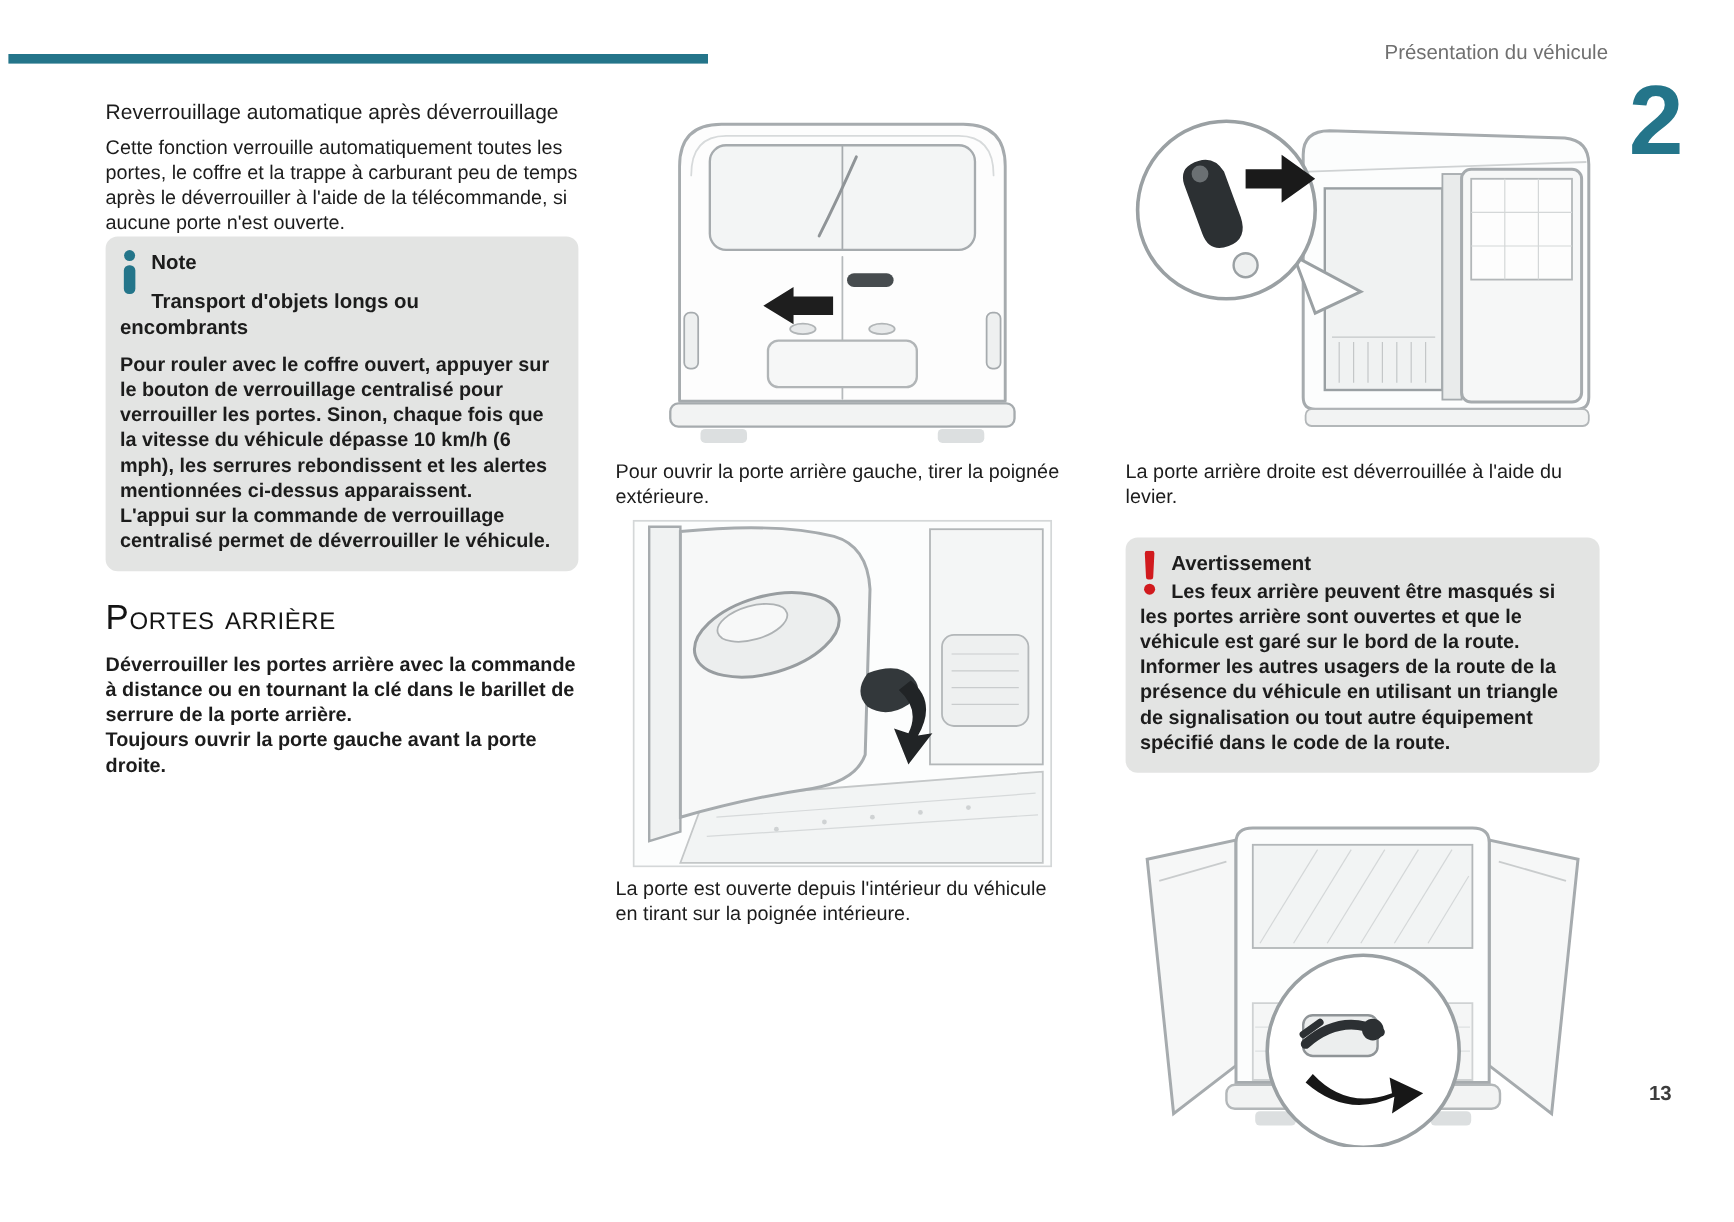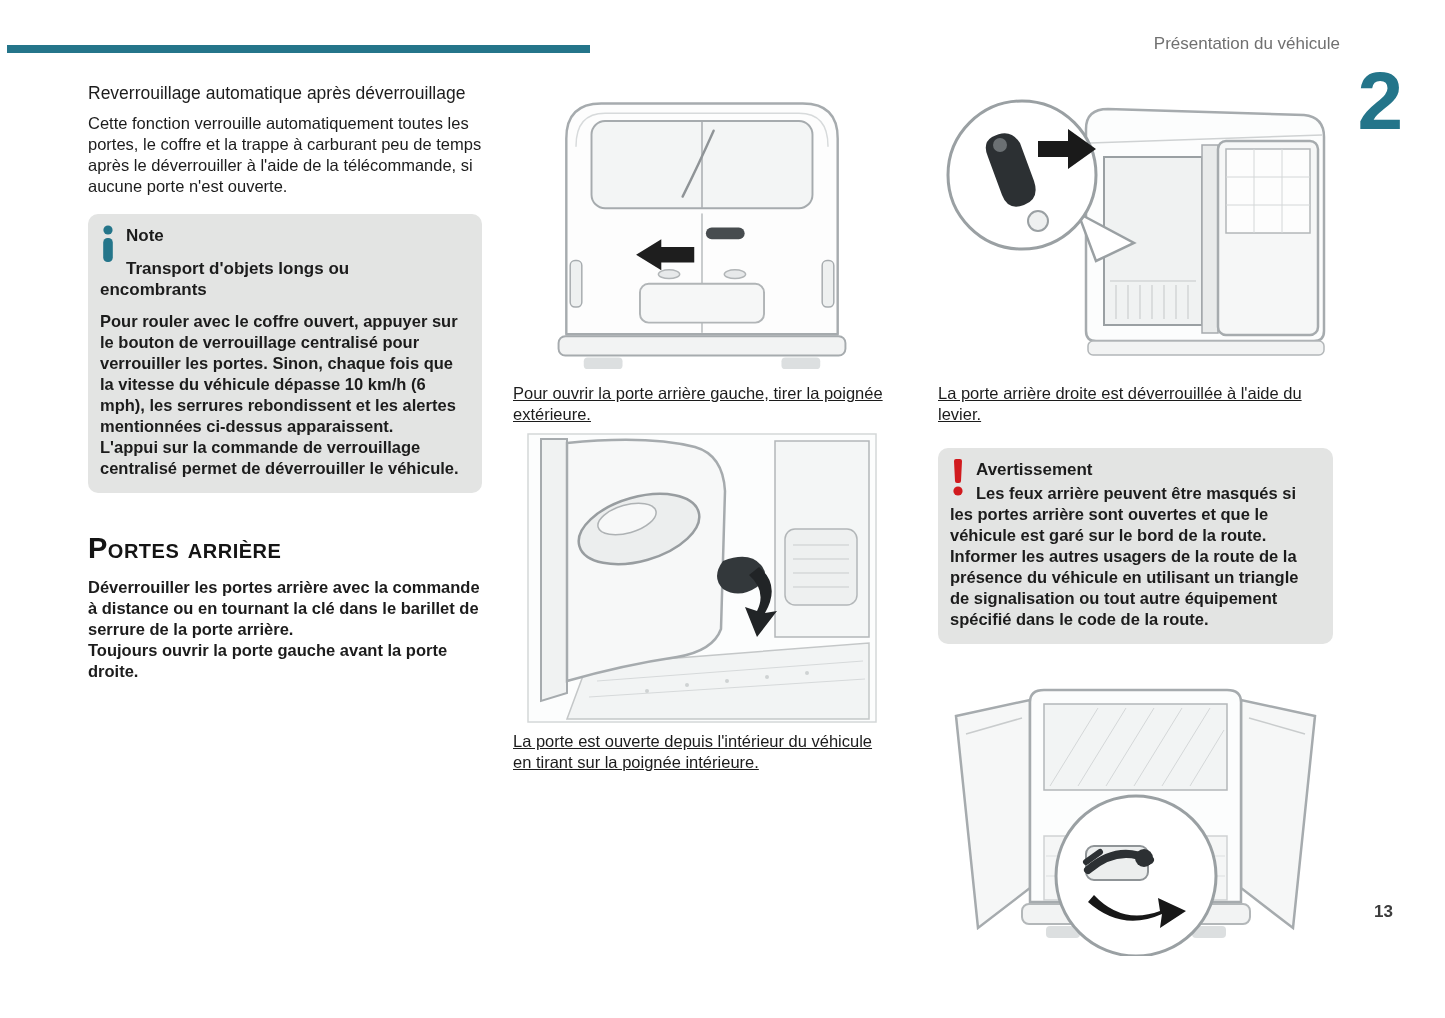--- a/index.html
+++ b/index.html
@@ -32,7 +32,7 @@
   .h-bold{font-size:17.5px;line-height:22px;font-weight:normal;}
   .intro{margin-top:9px;}
 
-  .info-box{position:relative;margin-top:17px;background:var(--note-bg);border-radius:10px;
+  .info-box{position:relative;background:var(--note-bg);border-radius:10px;
     padding:11px 12px 14px 12px;}
   .info-box .box-title{font-size:17px;font-weight:bold;margin-left:26px;line-height:22px;}
   .note-subtitle{font-size:17px;font-weight:bold;line-height:21px;margin-top:11px;text-indent:26px;}

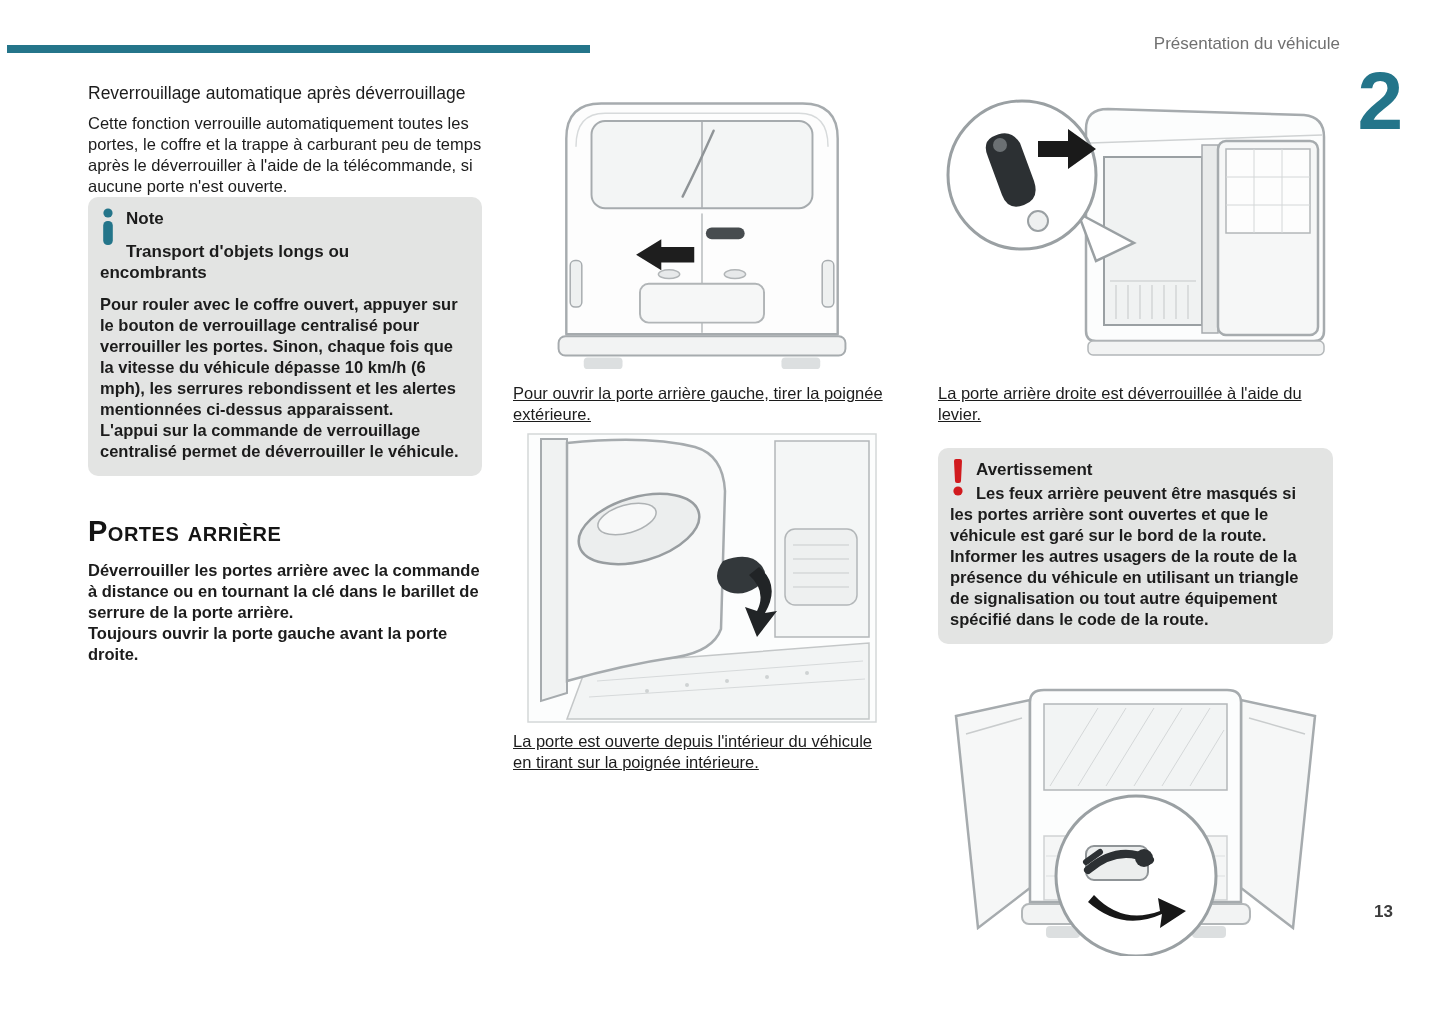--- a/index.html
+++ b/index.html
@@ -50,7 +50,7 @@
   .fig-2{height:290px;margin-top:8px;}
   .fig-3{height:292px;}
   .fig-4{height:315px;margin-top:12px;}
-  .caption{margin-top:6px;text-decoration:underline;}
+  .caption{margin-top:6px;}
   .cap-2{margin-top:8px;}
 
   .warning-box{margin-top:23px;}

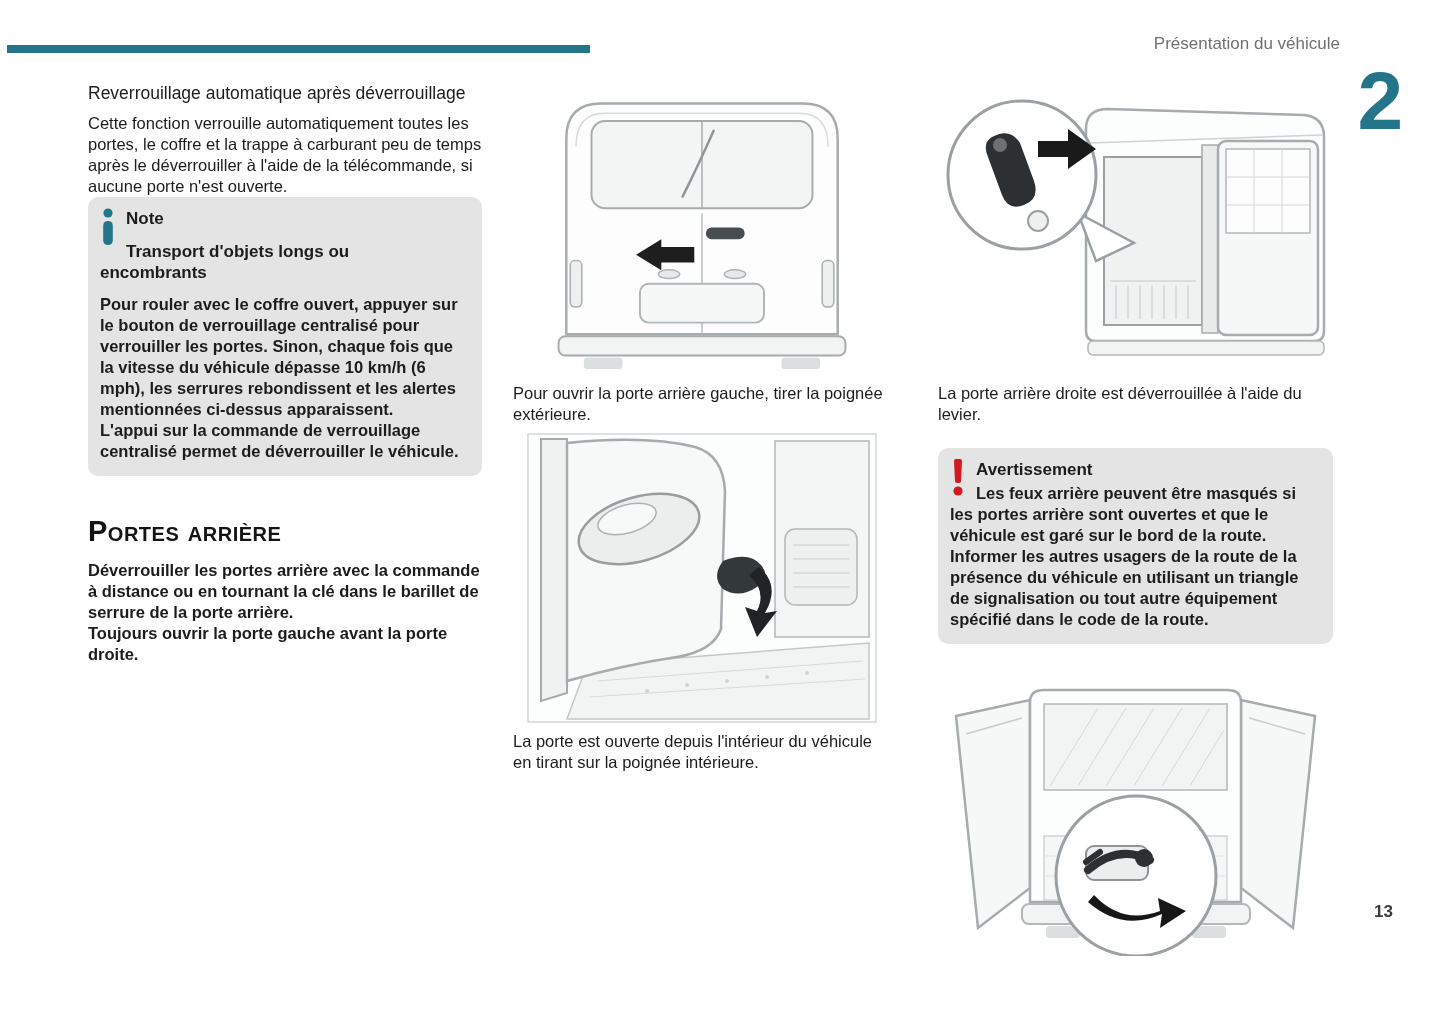--- a/index.html
+++ b/index.html
@@ -41,8 +41,8 @@
 
   .box-icon{position:absolute;left:13px;top:11px;width:14px;height:38px;}
 
-  .section-heading{margin-top:40px;font-size:29px;line-height:30px;font-variant:small-caps;
-    letter-spacing:0.5px;font-weight:bold;color:#141414;}
+  .section-heading{margin-top:24px;font-size:29px;line-height:30px;font-variant:small-caps;
+    letter-spacing:0.5px;font-weight:normal;color:#141414;}
   .section-body{margin-top:14px;}
 
   figure{margin:0;display:flex;justify-content:center;align-items:center;}

